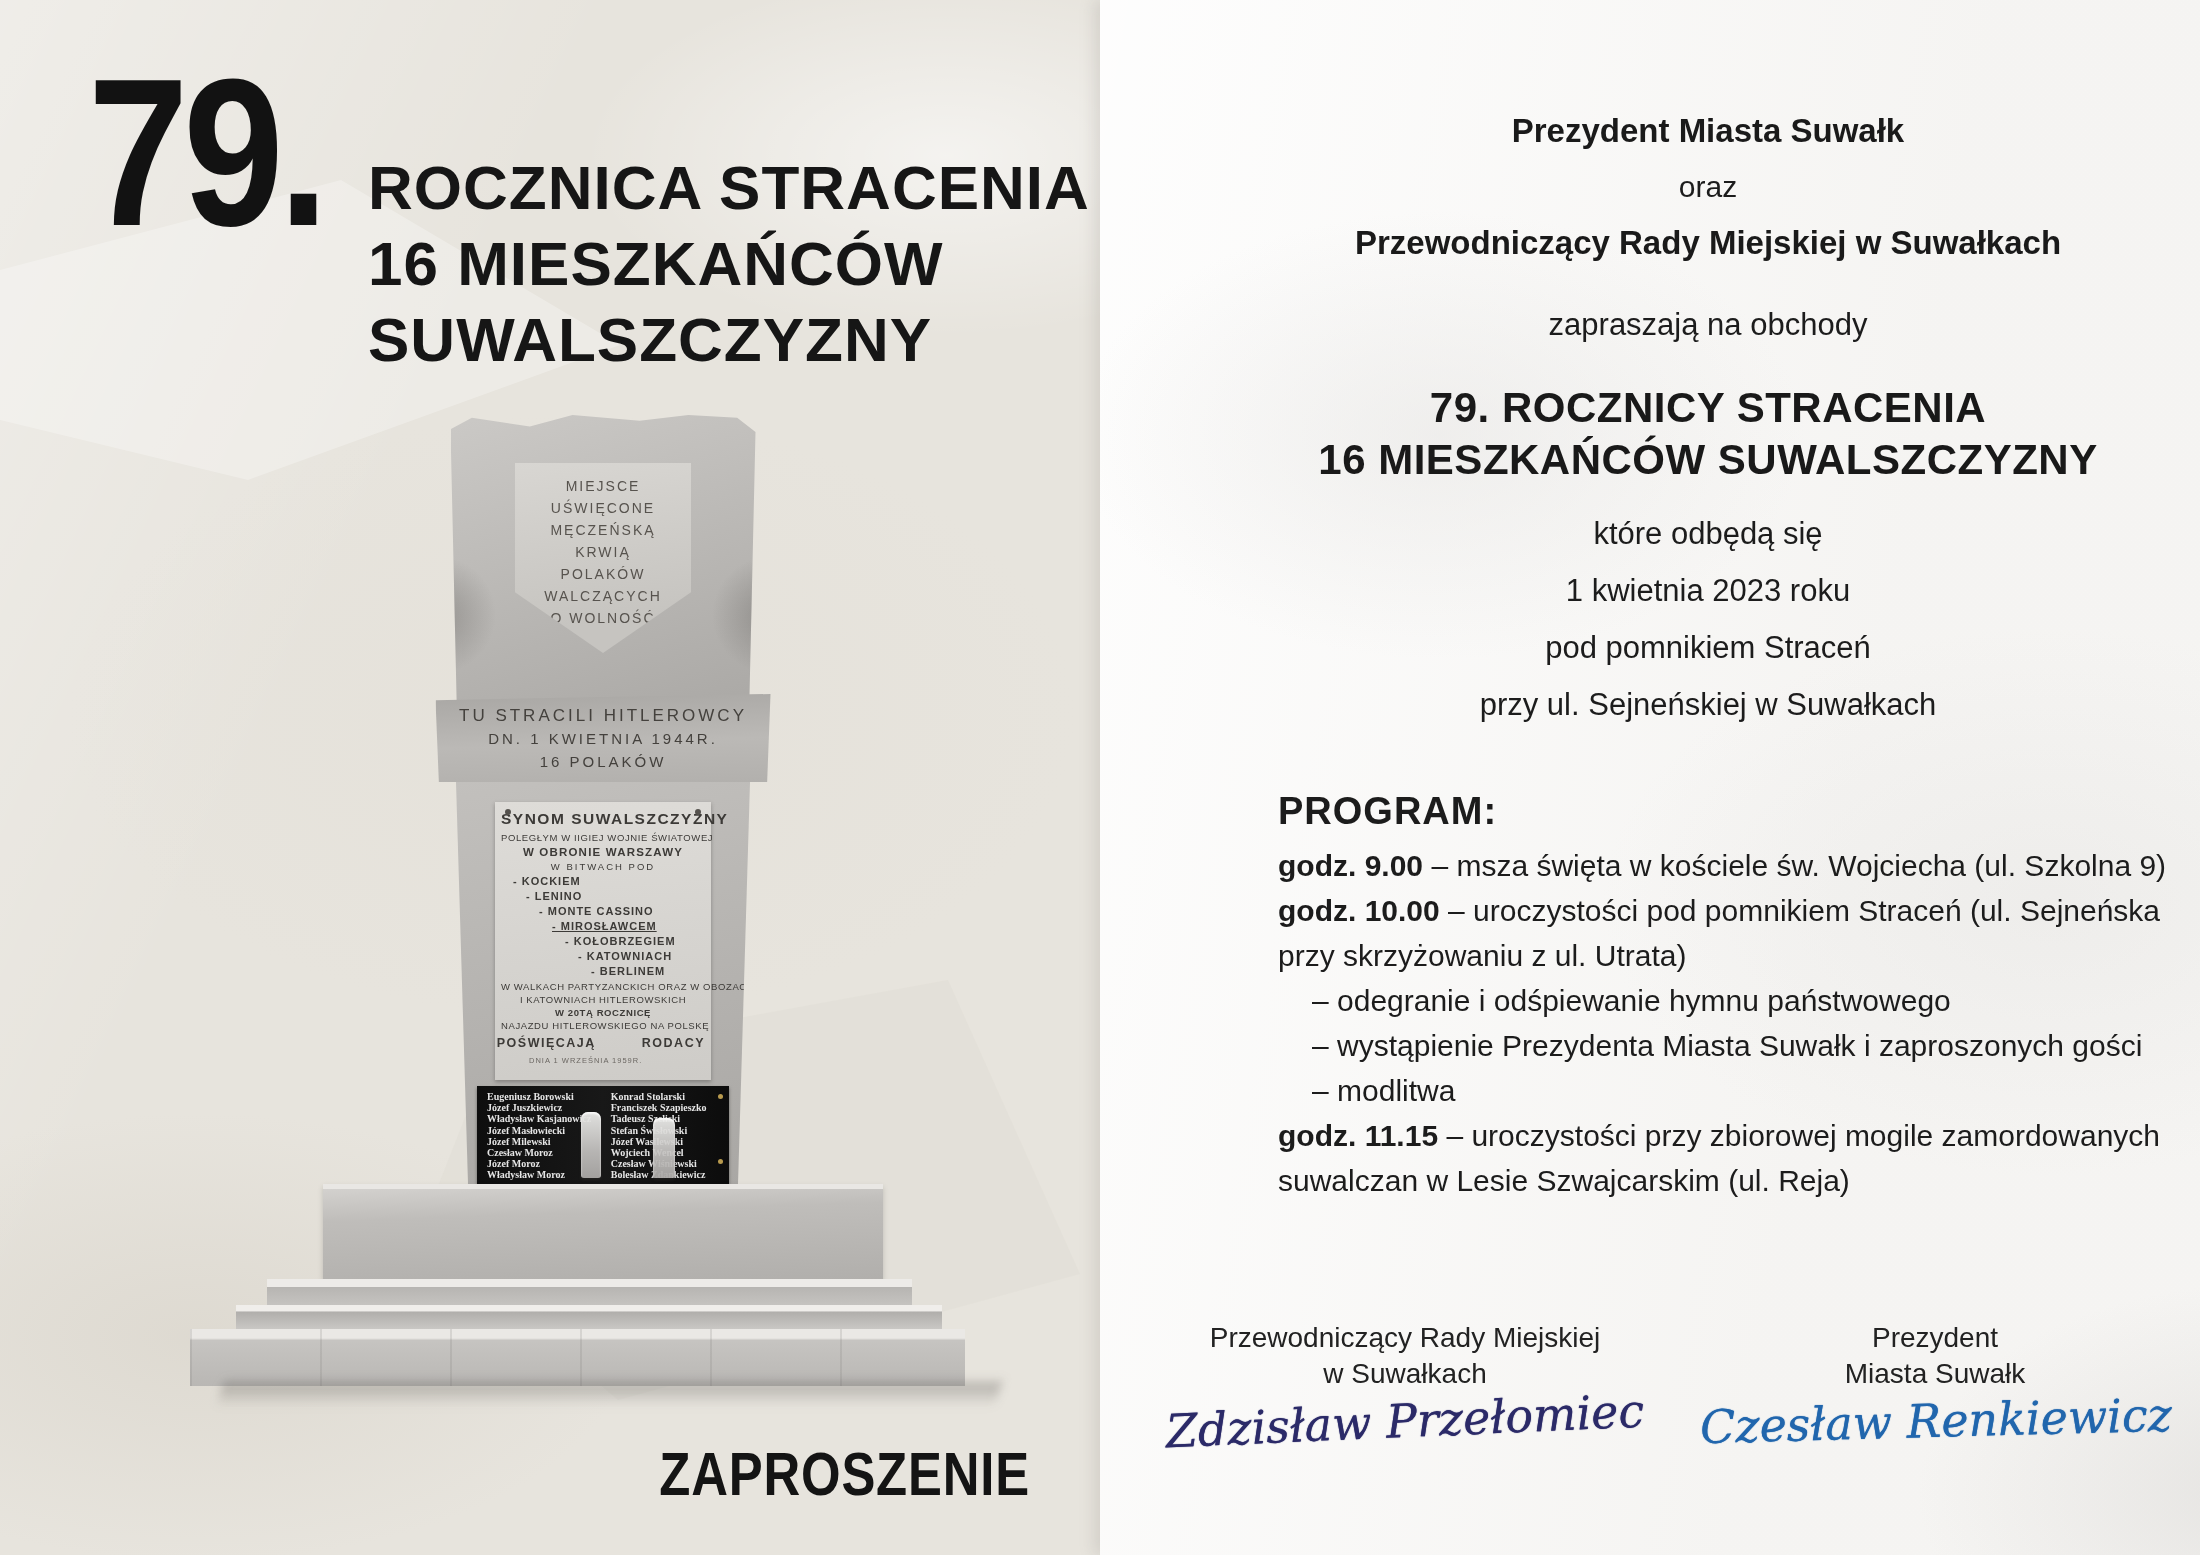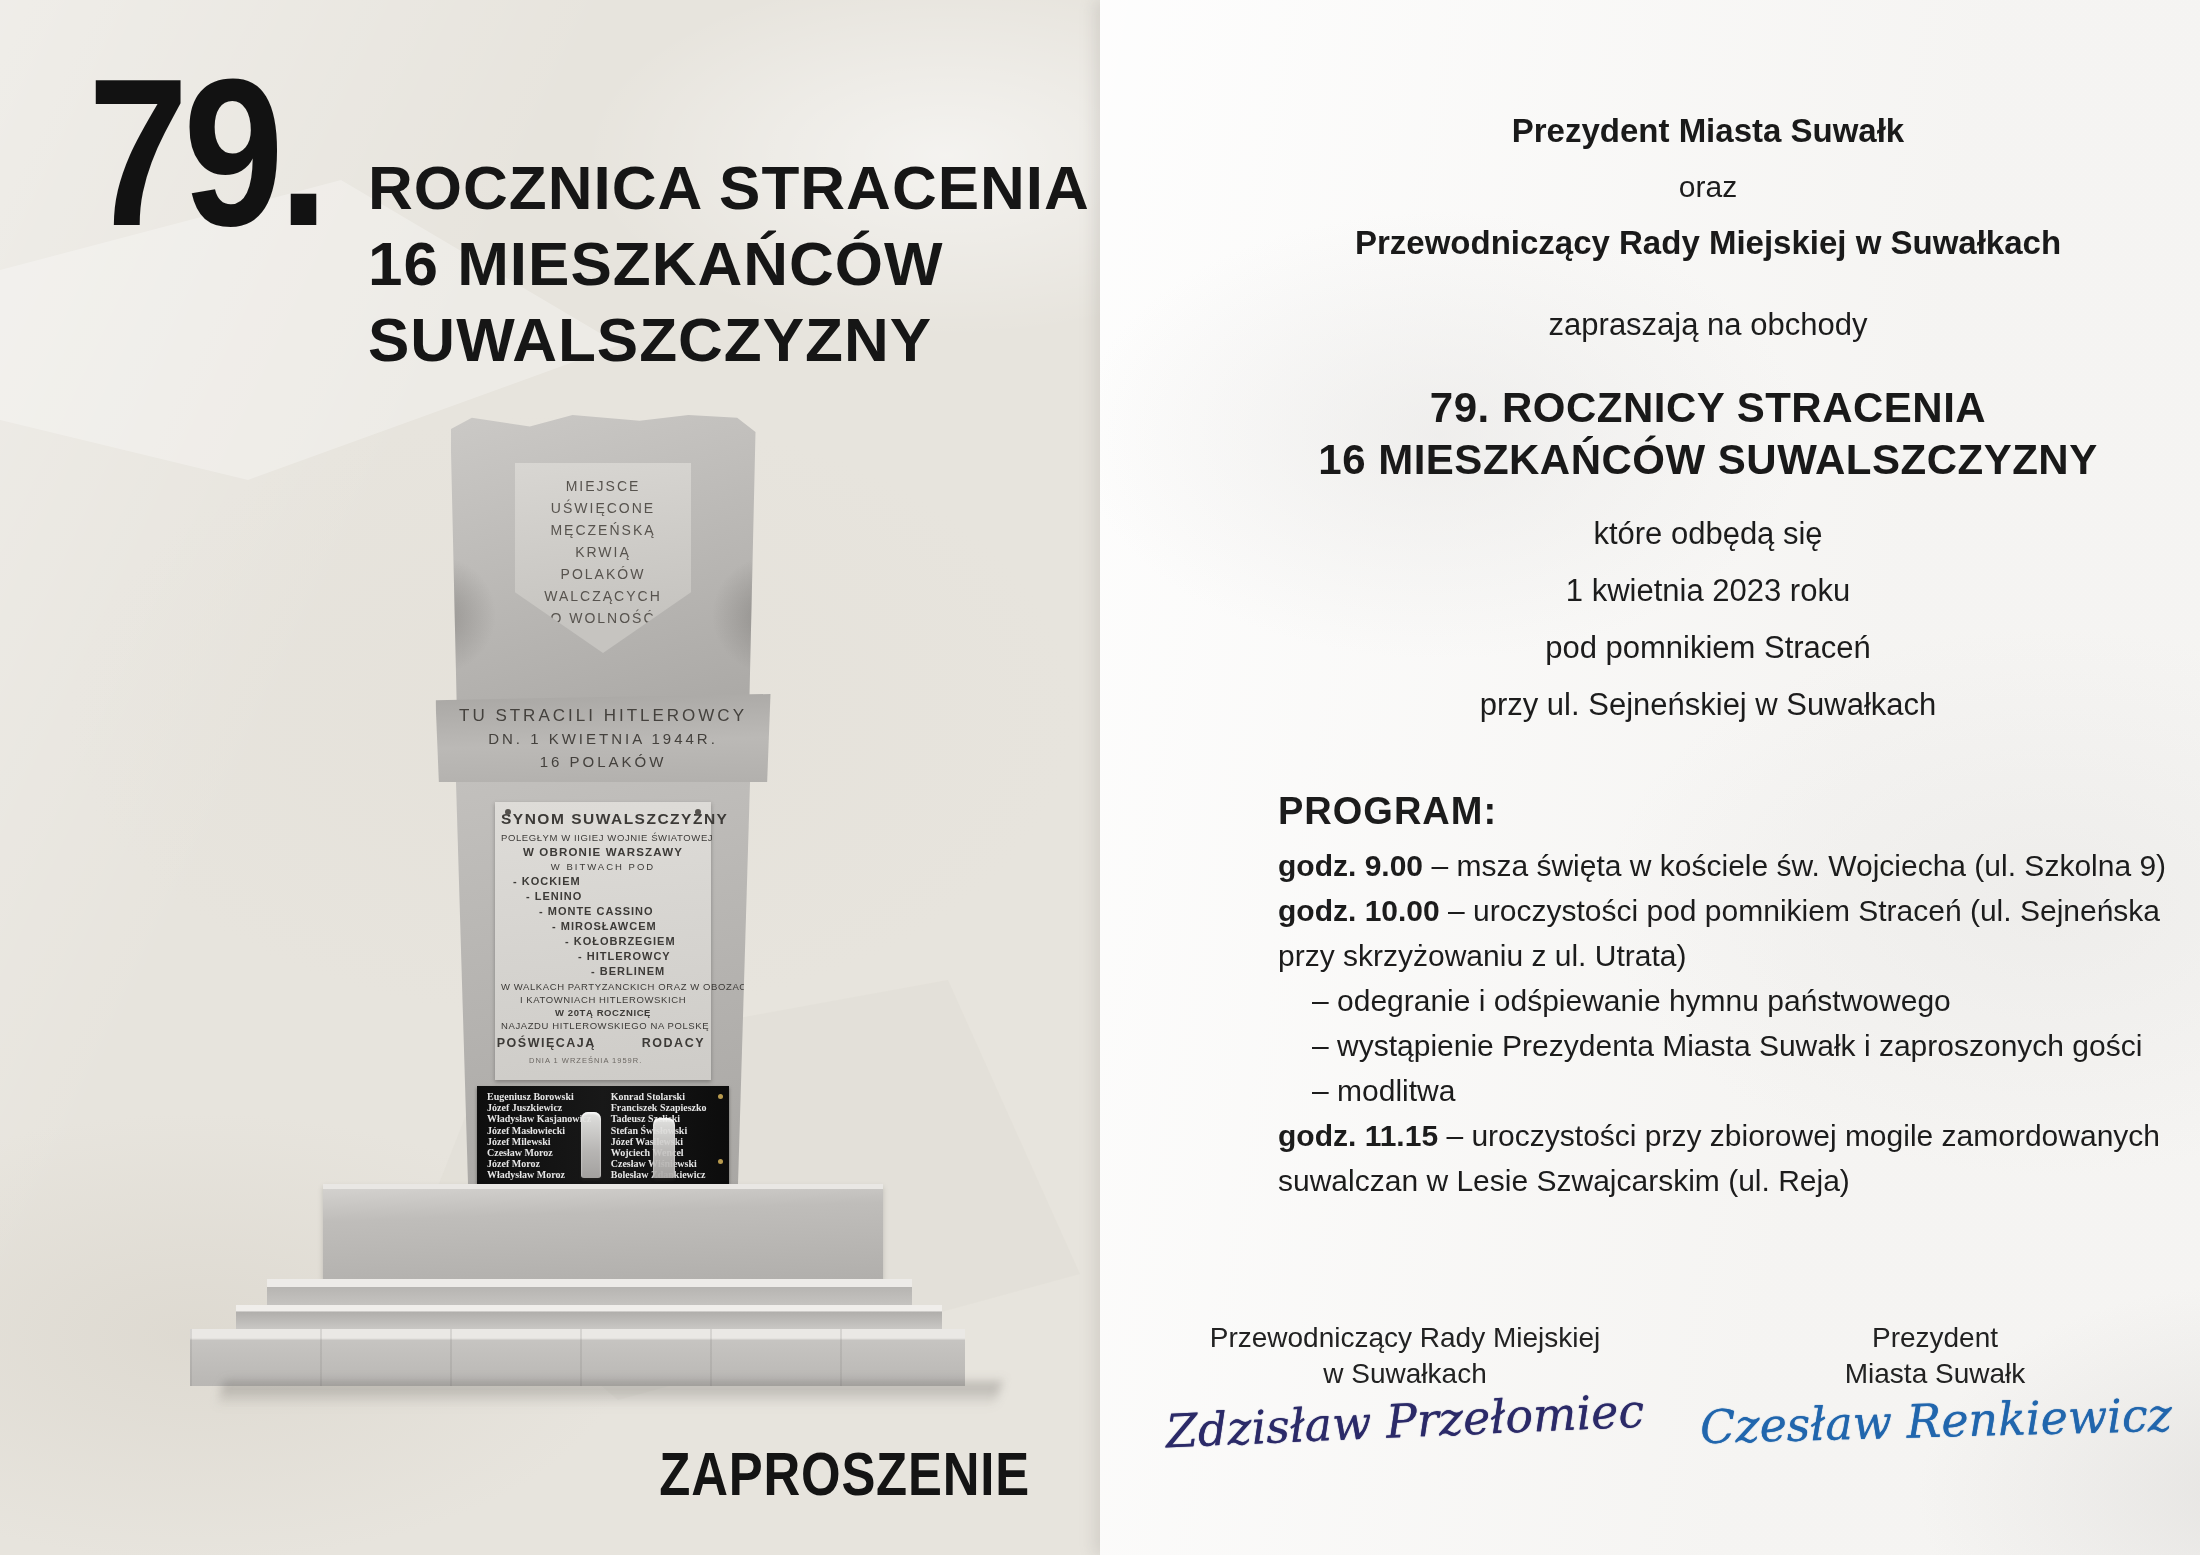--- a/index.html
+++ b/index.html
@@ -222,7 +222,7 @@
               <div class="battle-line" style="padding-left: 12px;">- KOCKIEM</div>
               <div class="battle-line" style="padding-left: 25px;">- LENINO</div>
               <div class="battle-line" style="padding-left: 38px;">- MONTE CASSINO</div>
-              <div class="battle-line" style="padding-left: 51px;">- MIROSŁAWCEM</div>
+              <div class="battle-line" style="padding-left: 51px; text-decoration: underline;">- MIROSŁAWCEM</div>
               <div class="battle-line" style="padding-left: 64px;">- KOŁOBRZEGIEM</div>
               <div class="battle-line" style="padding-left: 77px;">- HITLEROWCY</div>
               <div class="battle-line" style="padding-left: 90px;">- BERLINEM</div>

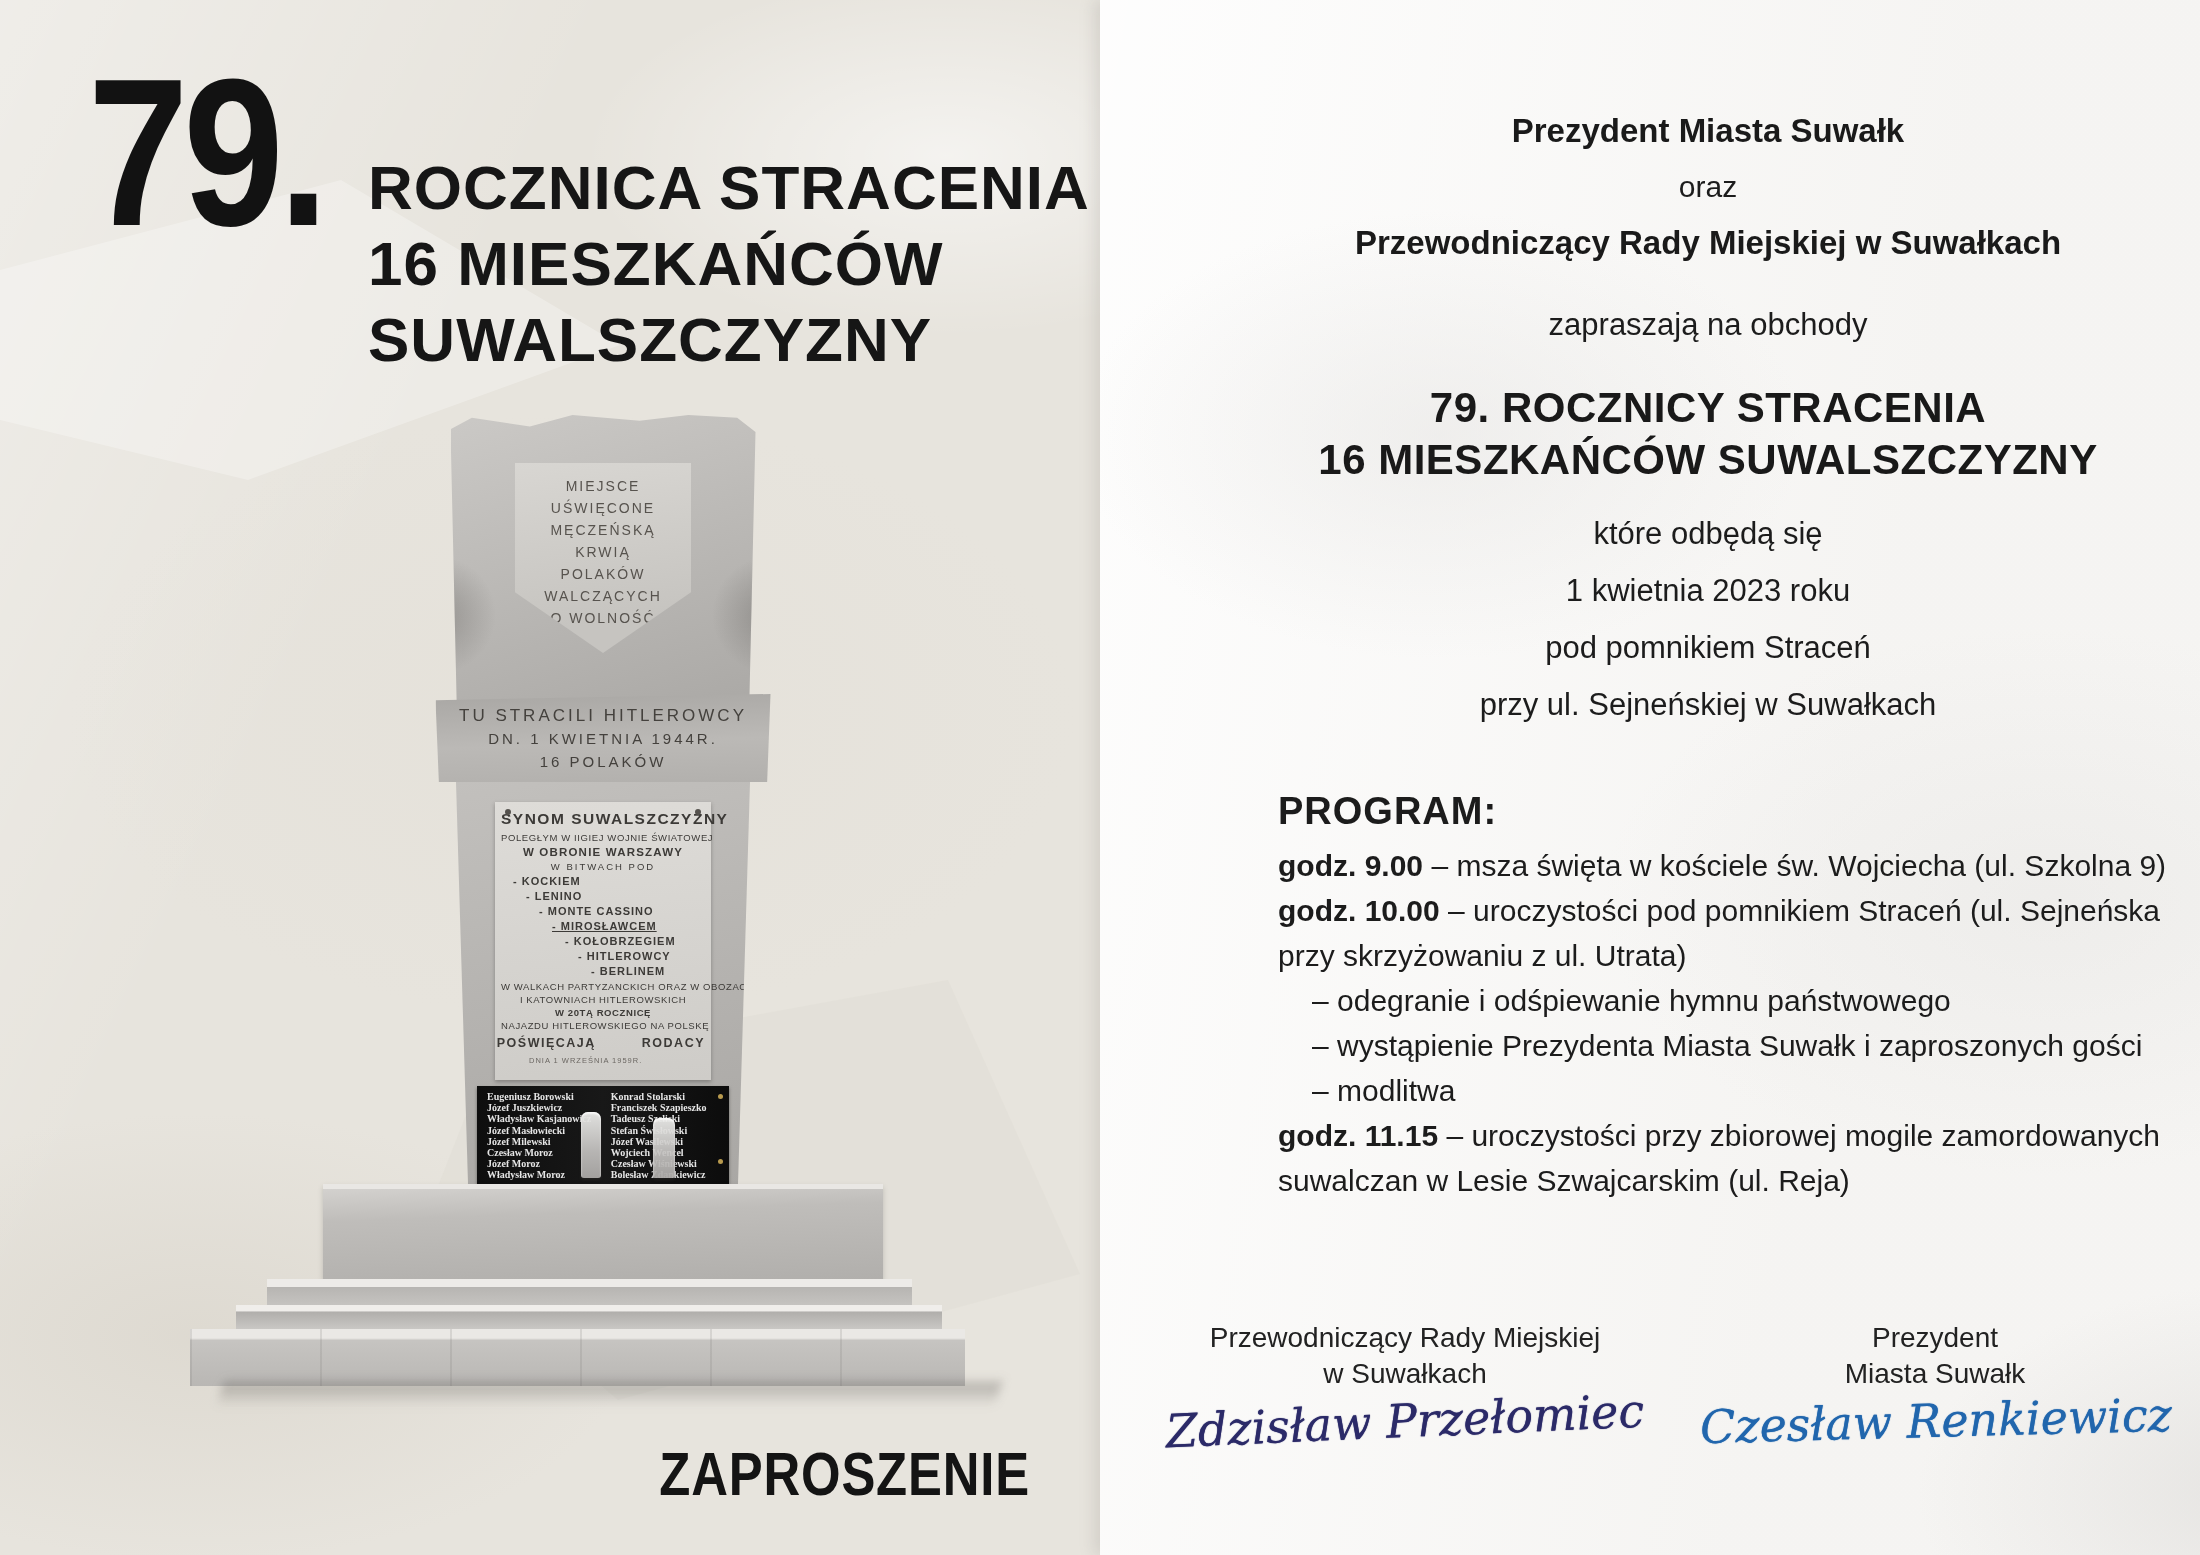--- a/index.html
+++ b/index.html
@@ -224,7 +224,7 @@
               <div class="battle-line" style="padding-left: 38px;">- MONTE CASSINO</div>
               <div class="battle-line" style="padding-left: 51px; text-decoration: underline;">- MIROSŁAWCEM</div>
               <div class="battle-line" style="padding-left: 64px;">- KOŁOBRZEGIEM</div>
-              <div class="battle-line" style="padding-left: 77px;">- HITLEROWCY</div>
+              <div class="battle-line" style="padding-left: 77px;">- KATOWNIACH</div>
               <div class="battle-line" style="padding-left: 90px;">- BERLINEM</div>
             </div>
           <div class="pw-s">W WALKACH PARTYZANCKICH ORAZ W OBOZACH</div>

